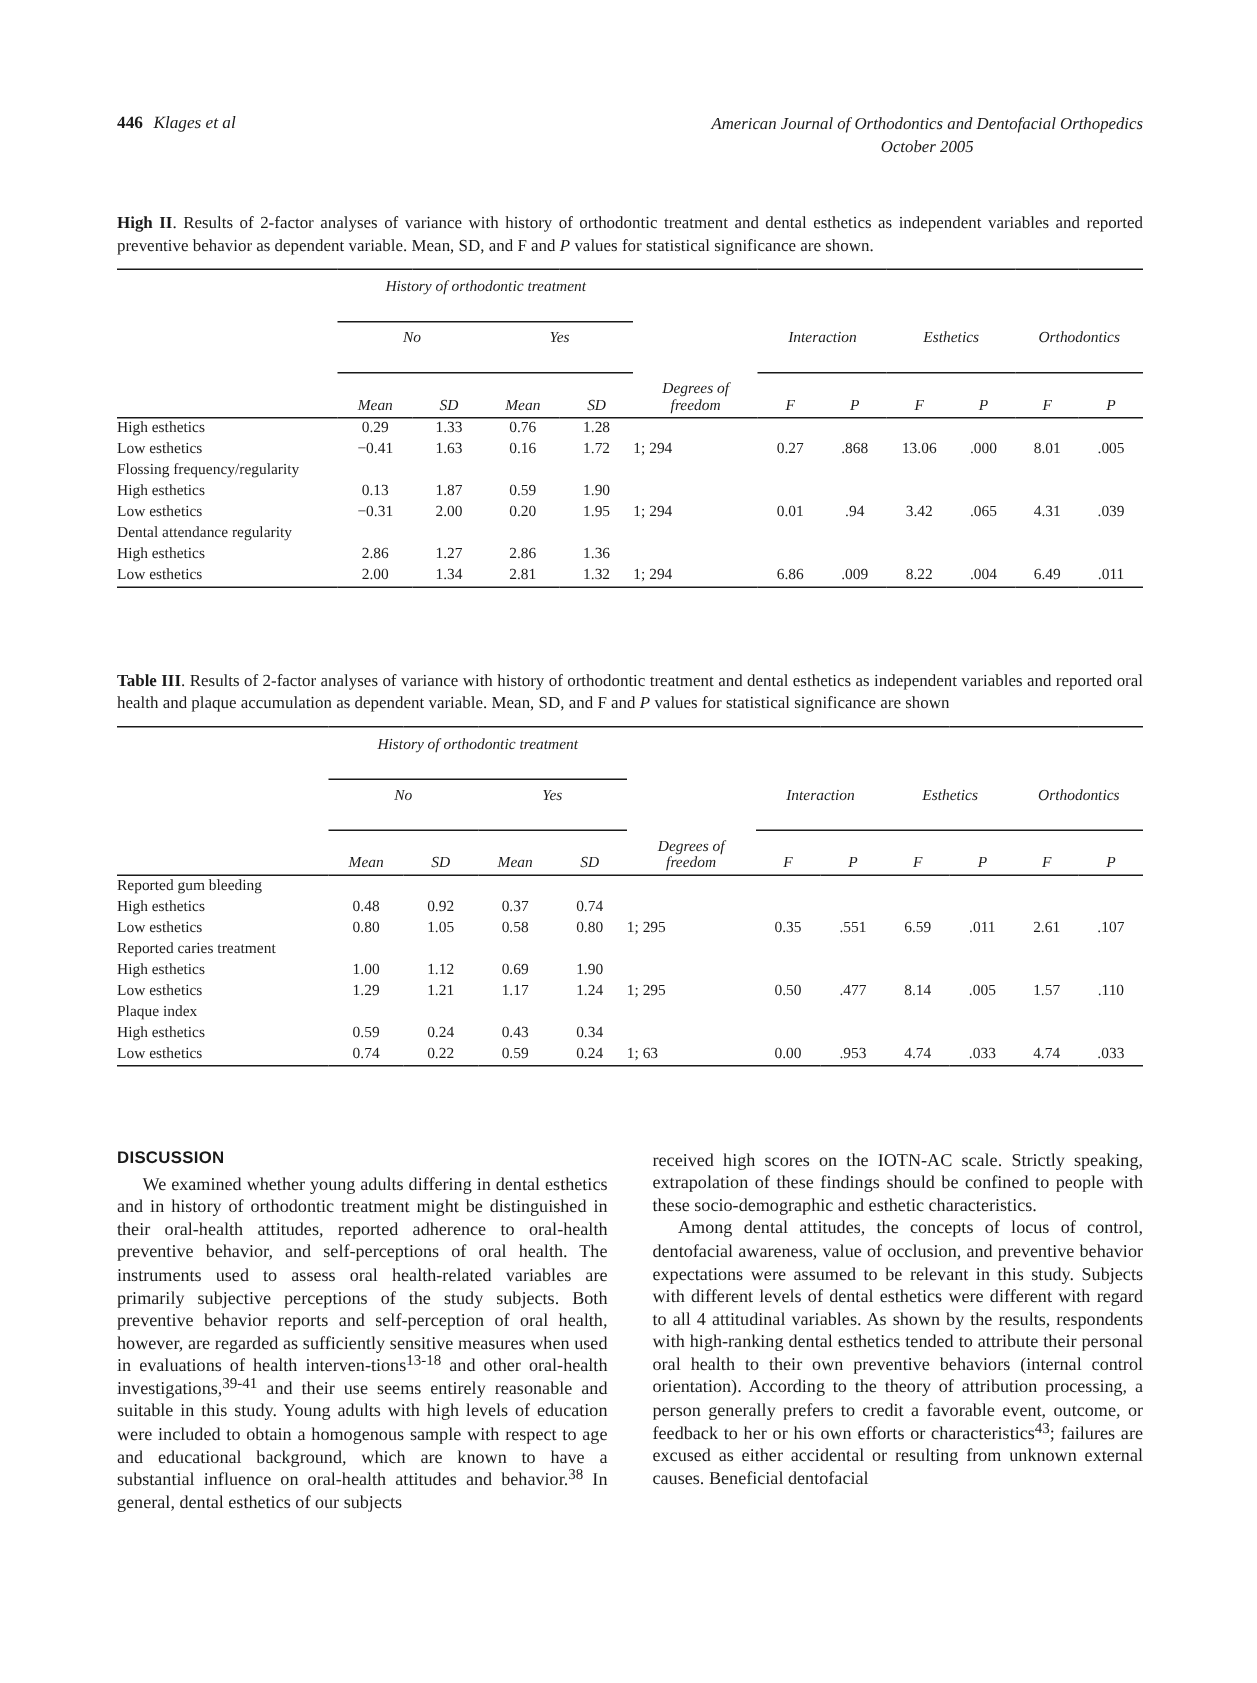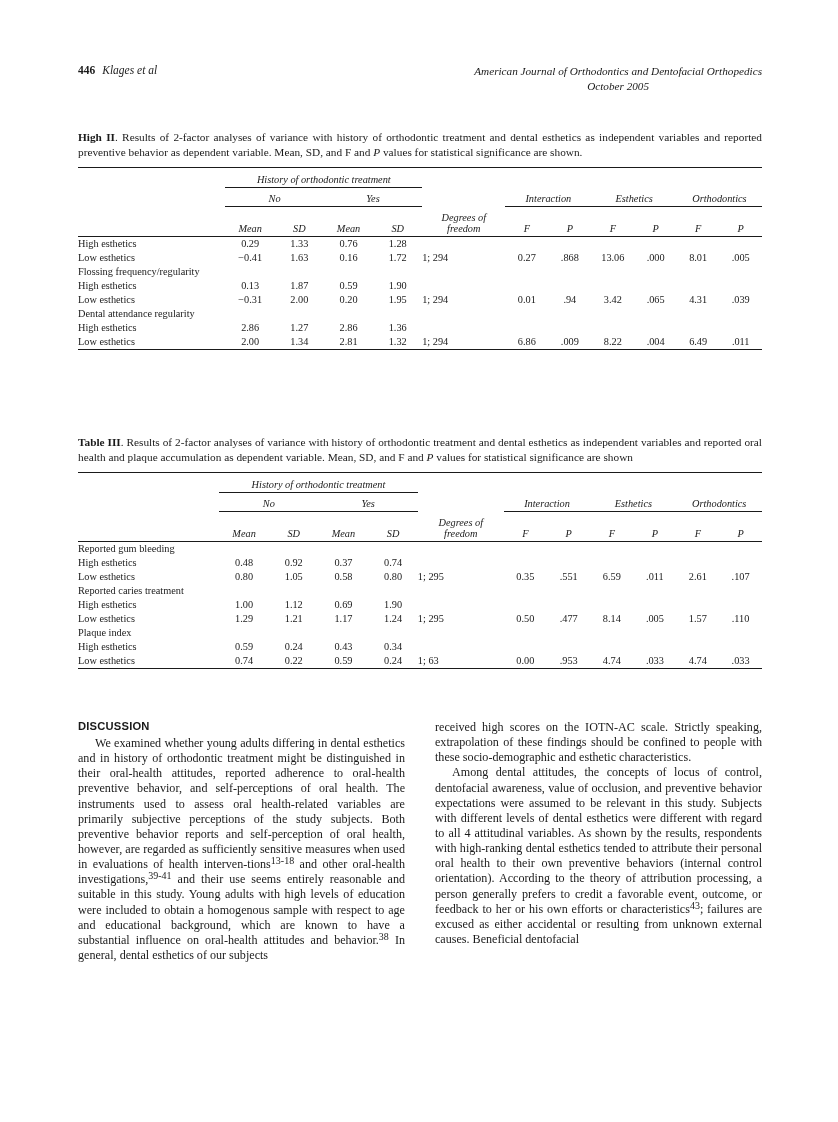--- a/index.html
+++ b/index.html
@@ -17,7 +17,7 @@
   }
   .page {
     position: absolute;
-    left: 0; top: 4px;
+    left: 0; top: 16px;
     width: 838px;
     height: 820px;
   }

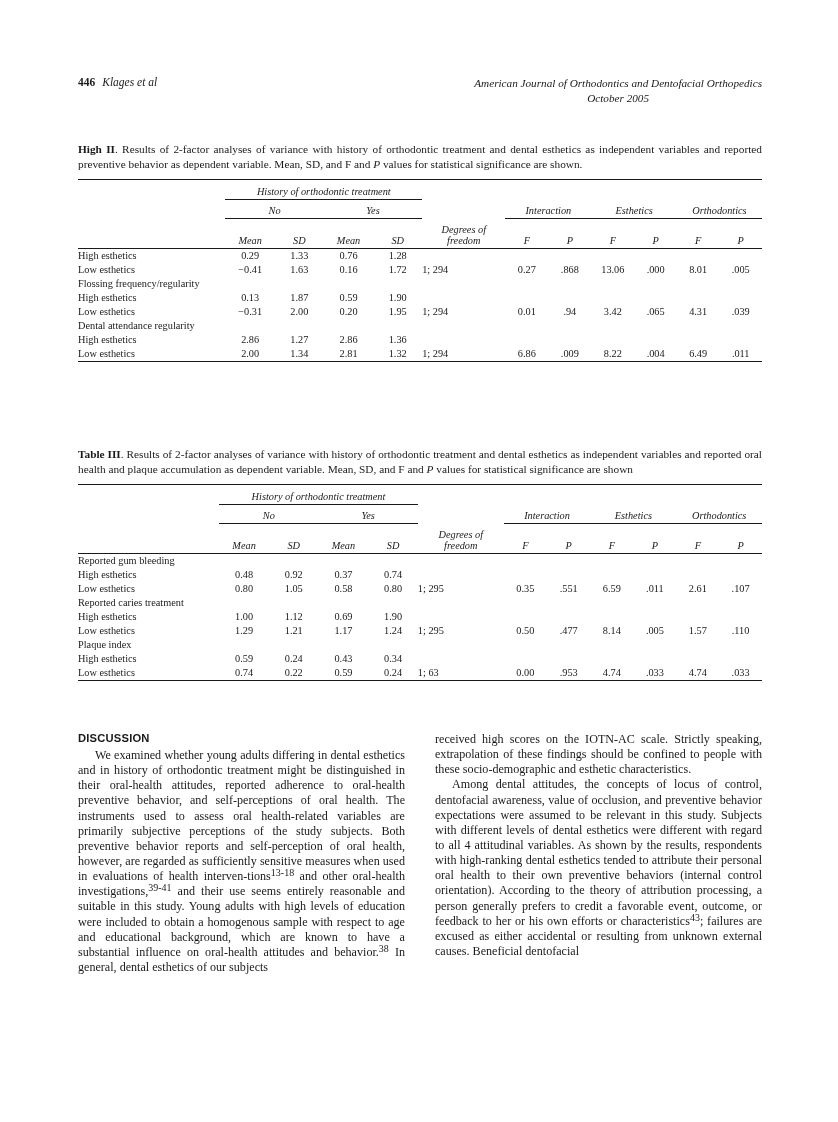--- a/index.html
+++ b/index.html
@@ -89,7 +89,7 @@
   .spanline {
     display: block;
     border-bottom: 0.9px solid #1a1a1a;
-    padding-bottom: 2px;
+    padding-bottom: 17px;
   }
   .upright { font-style: normal; }
 

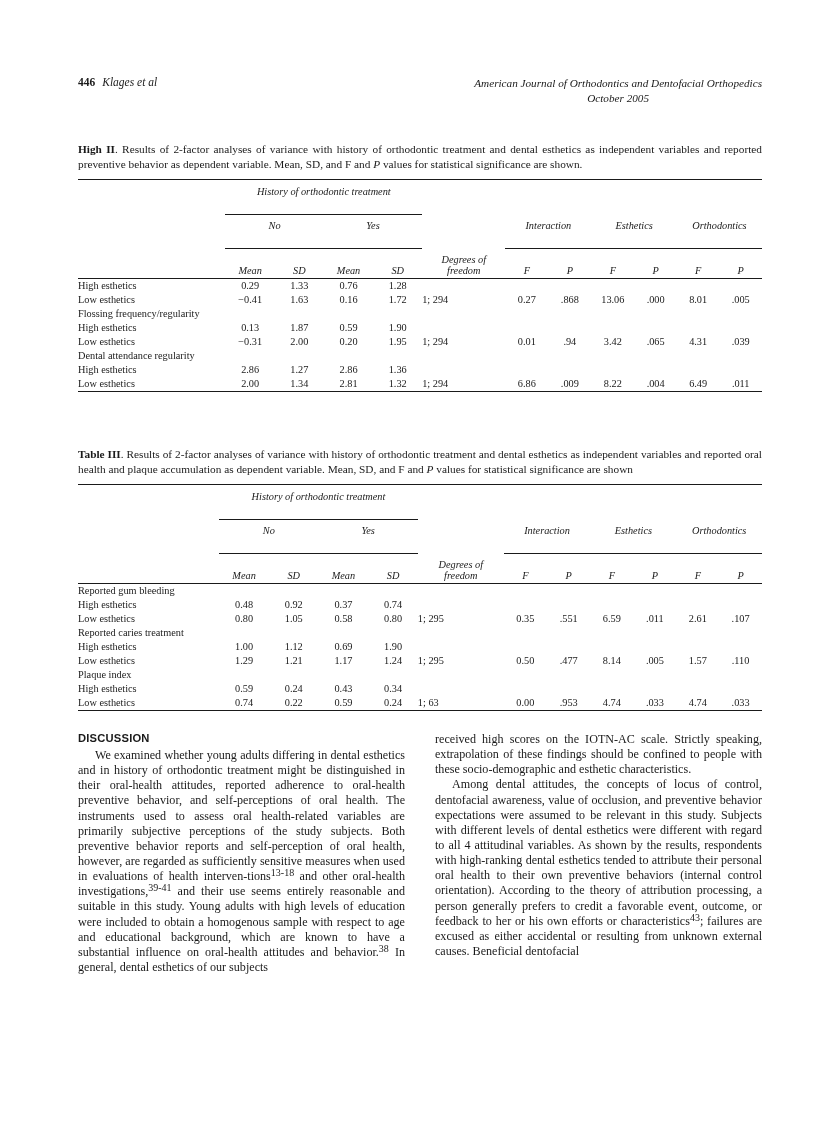--- a/index.html
+++ b/index.html
@@ -114,7 +114,7 @@
     display: flex;
     justify-content: space-between;
   }
-  .col { width: 327px; }
+  .col { width: 327px; margin-top: 34px; }
   h2.sechead {
     font-family: "Liberation Sans", sans-serif;
     font-size: 11.2px;

